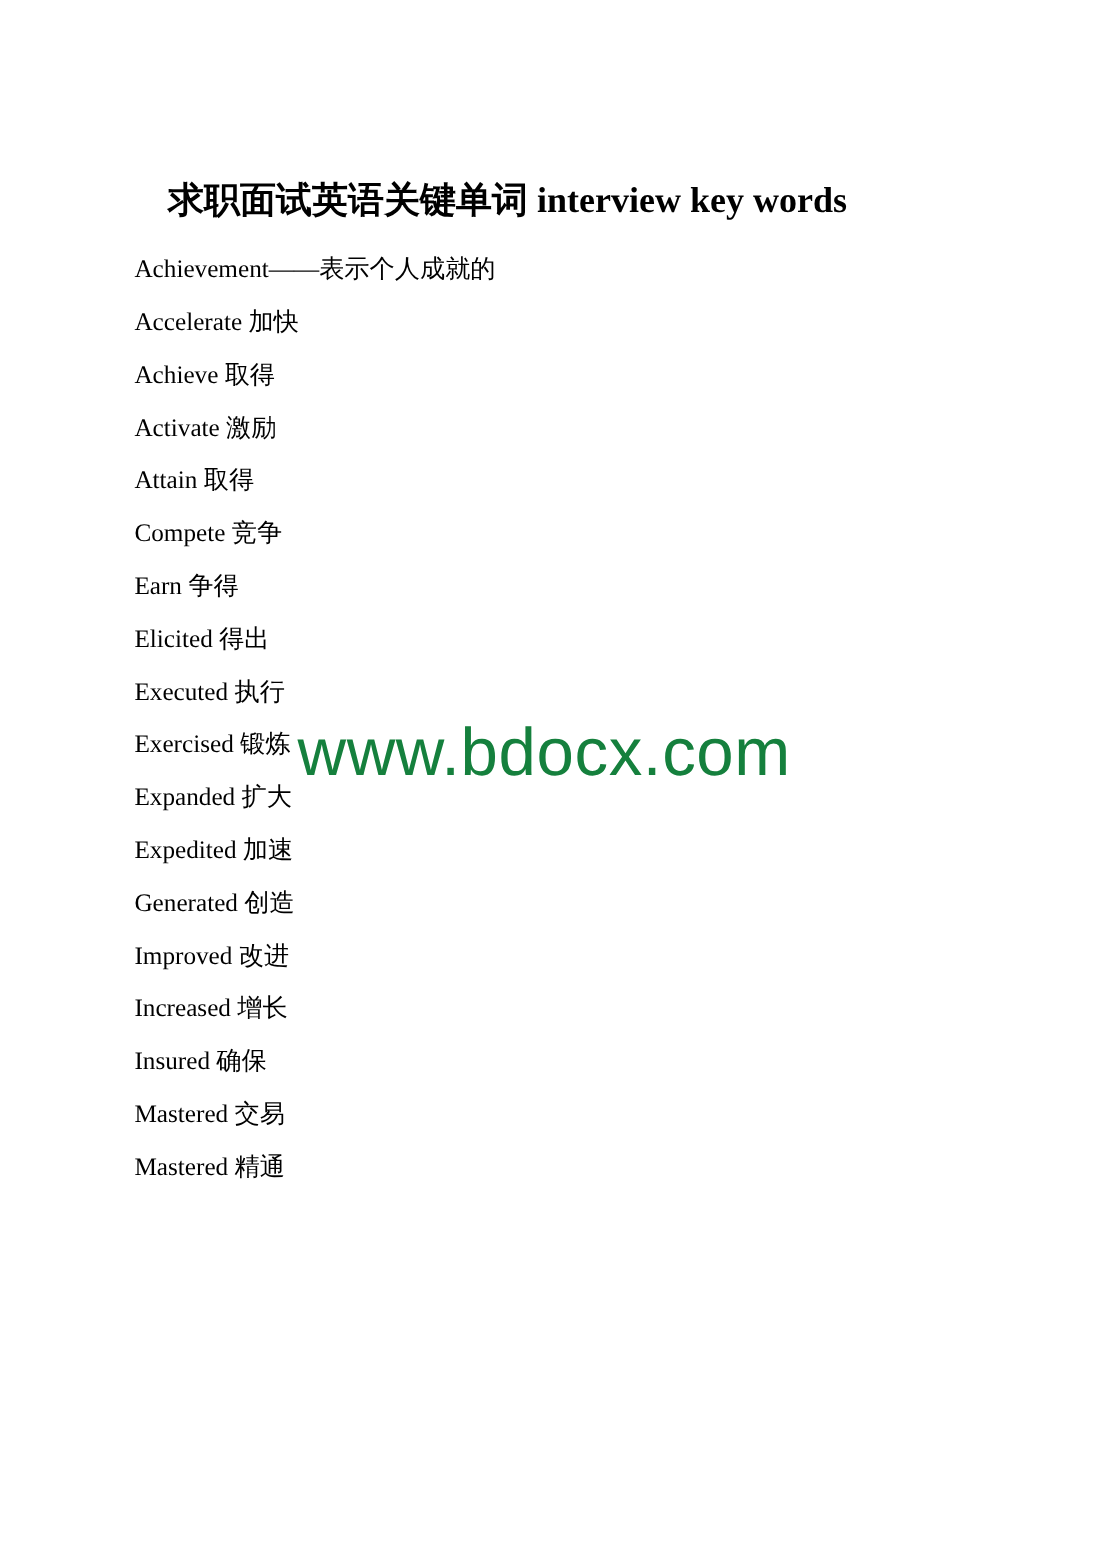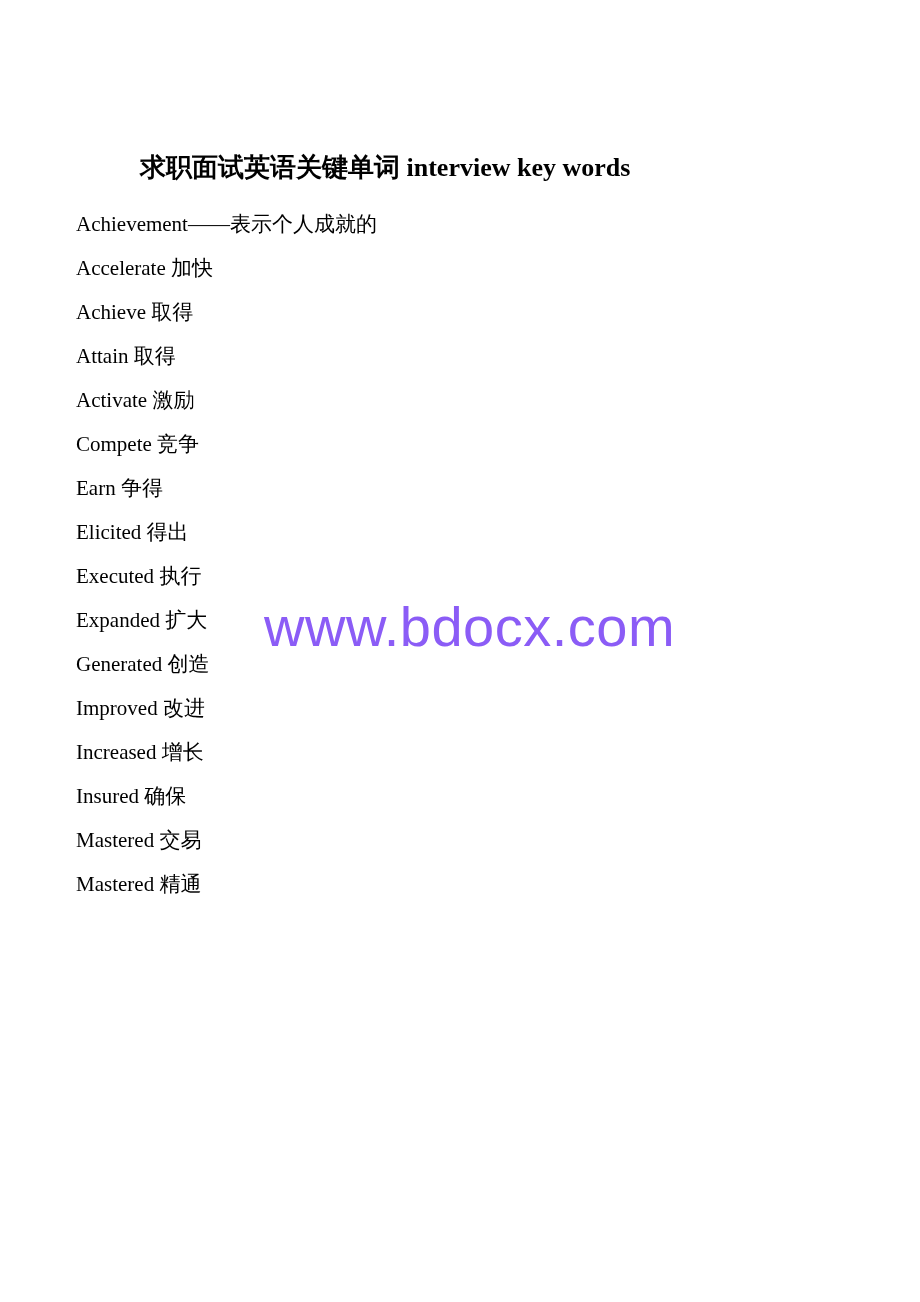--- a/index.html
+++ b/index.html
@@ -49,7 +49,7 @@
   #doc-title {
     margin: 0 0 14px 0;
     padding-left: 140px;
-    font-size: 26px;
+    font-size: 30px;
     line-height: 40px;
     font-weight: bold;
     font-family: "Liberation Serif", "DejaVu Serif", serif;

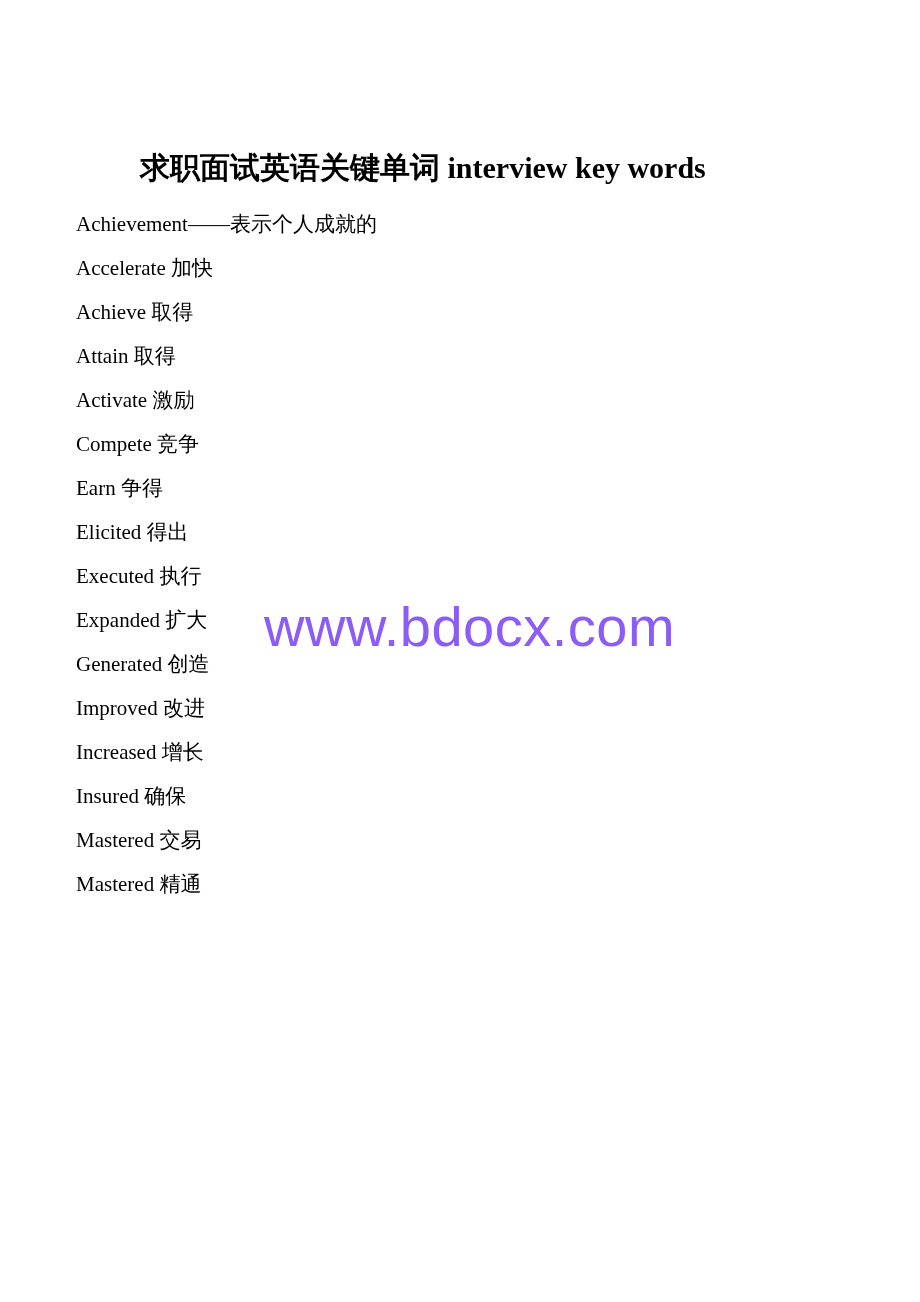--- a/index.html
+++ b/index.html
@@ -64,7 +64,7 @@
   }
 
   .vocab-entry {
-    padding-left: 76px;
+    padding-left: 112px;
     font-size: 21px;
     line-height: 44px;
     height: 44px;

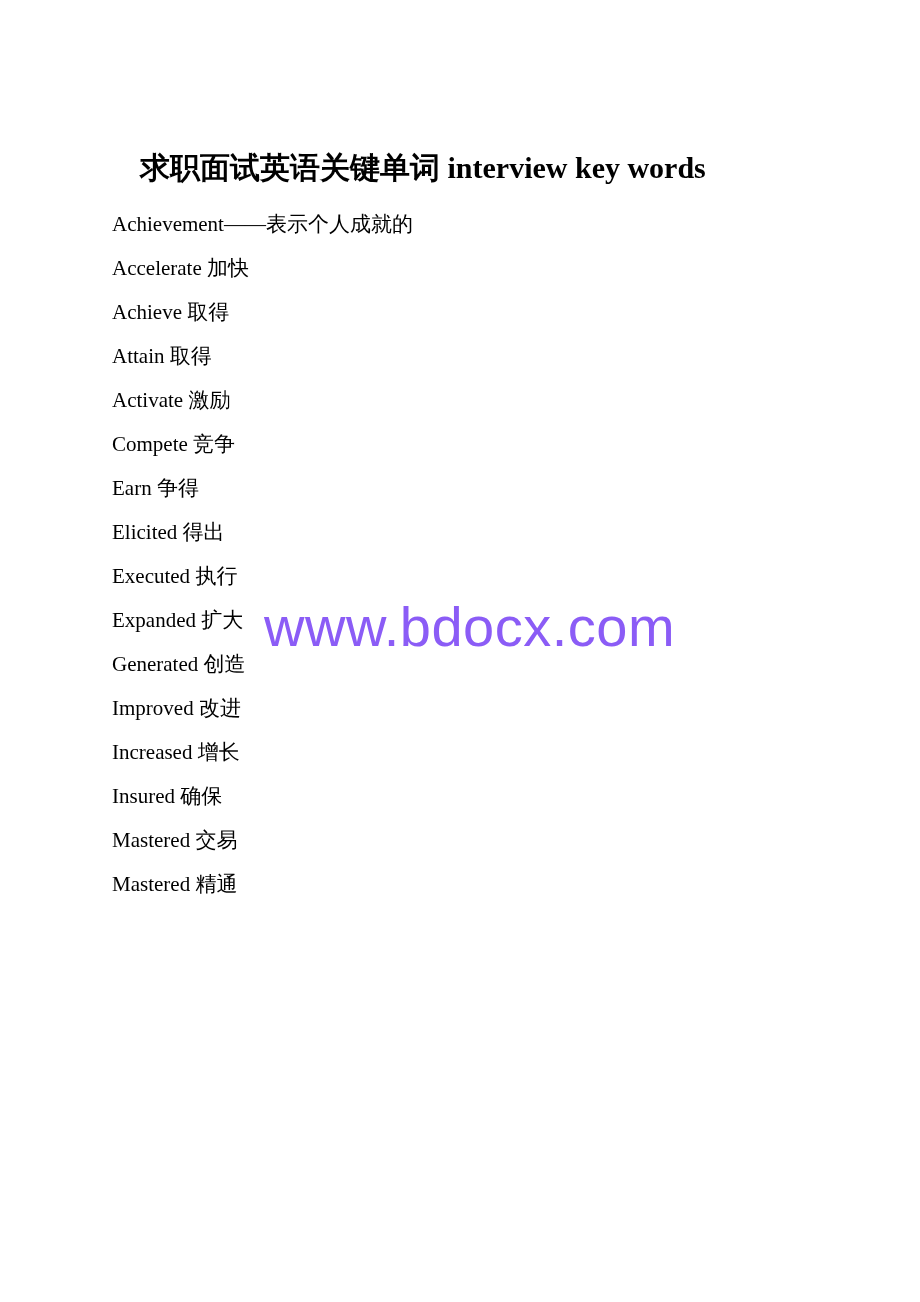--- a/index.html
+++ b/index.html
@@ -94,8 +94,8 @@
         <li class="vocab-entry"><span class="term">Achievement</span><span class="sep">——</span><span class="gloss">表示个人成就的</span></li>
         <li class="vocab-entry"><span class="term">Accelerate</span><span class="sep"> </span><span class="gloss">加快</span></li>
         <li class="vocab-entry"><span class="term">Achieve</span><span class="sep"> </span><span class="gloss">取得</span></li>
+        <li class="vocab-entry"><span class="term">Activate</span><span class="sep"> </span><span class="gloss">激励</span></li>
         <li class="vocab-entry"><span class="term">Attain</span><span class="sep"> </span><span class="gloss">取得</span></li>
-        <li class="vocab-entry"><span class="term">Activate</span><span class="sep"> </span><span class="gloss">激励</span></li>
         <li class="vocab-entry"><span class="term">Compete</span><span class="sep"> </span><span class="gloss">竞争</span></li>
         <li class="vocab-entry"><span class="term">Earn</span><span class="sep"> </span><span class="gloss">争得</span></li>
         <li class="vocab-entry"><span class="term">Elicited</span><span class="sep"> </span><span class="gloss">得出</span></li>

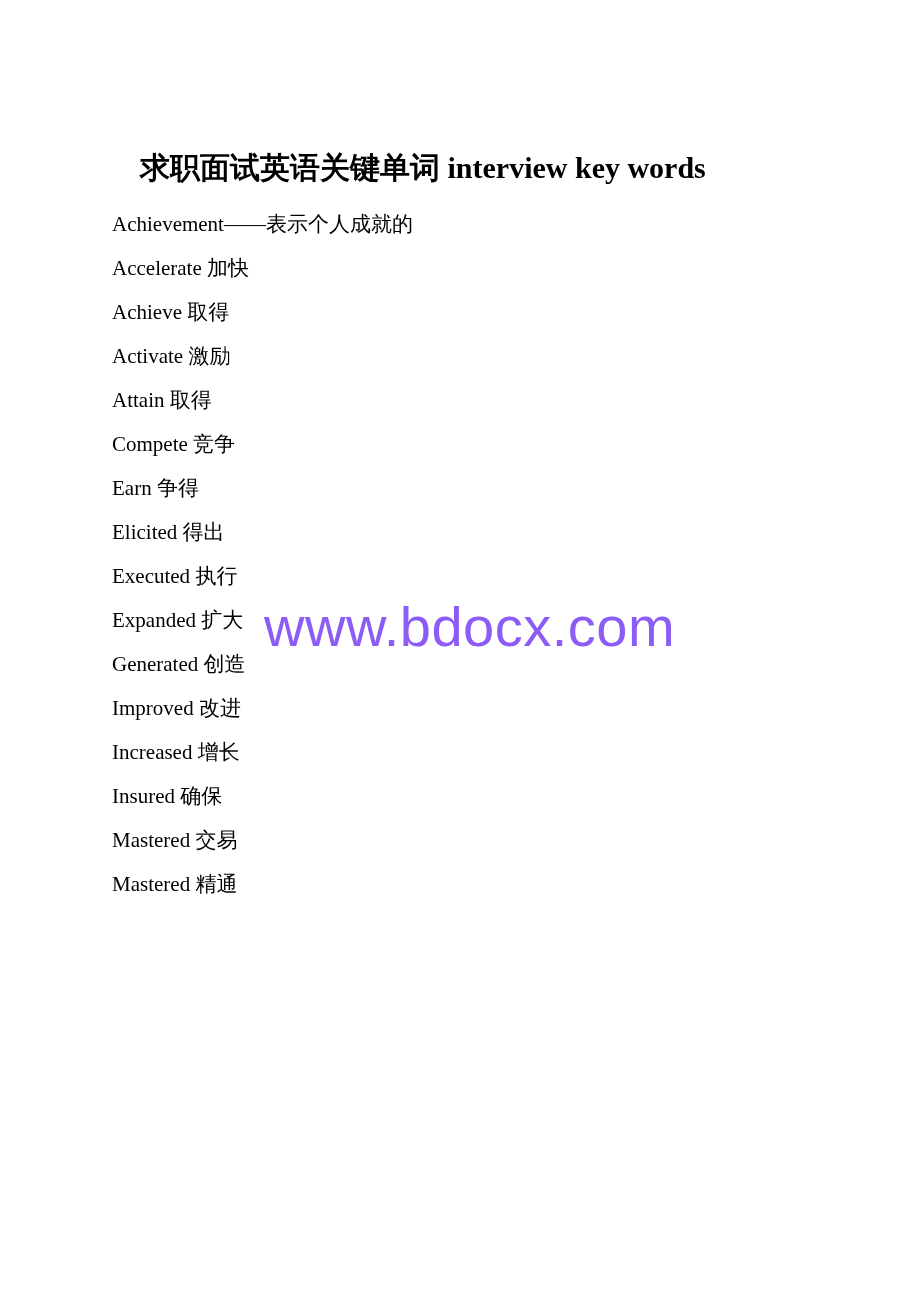--- a/index.html
+++ b/index.html
@@ -100,6 +100,7 @@
         <li class="vocab-entry"><span class="term">Earn</span><span class="sep"> </span><span class="gloss">争得</span></li>
         <li class="vocab-entry"><span class="term">Elicited</span><span class="sep"> </span><span class="gloss">得出</span></li>
         <li class="vocab-entry"><span class="term">Executed</span><span class="sep"> </span><span class="gloss">执行</span></li>
+        <li class="vocab-entry"><span class="term">Exercised</span><span class="sep"> </span><span class="gloss">锻炼</span></li>
         <li class="vocab-entry"><span class="term">Expanded</span><span class="sep"> </span><span class="gloss">扩大</span></li>
         <li class="vocab-entry"><span class="term">Generated</span><span class="sep"> </span><span class="gloss">创造</span></li>
         <li class="vocab-entry"><span class="term">Improved</span><span class="sep"> </span><span class="gloss">改进</span></li>

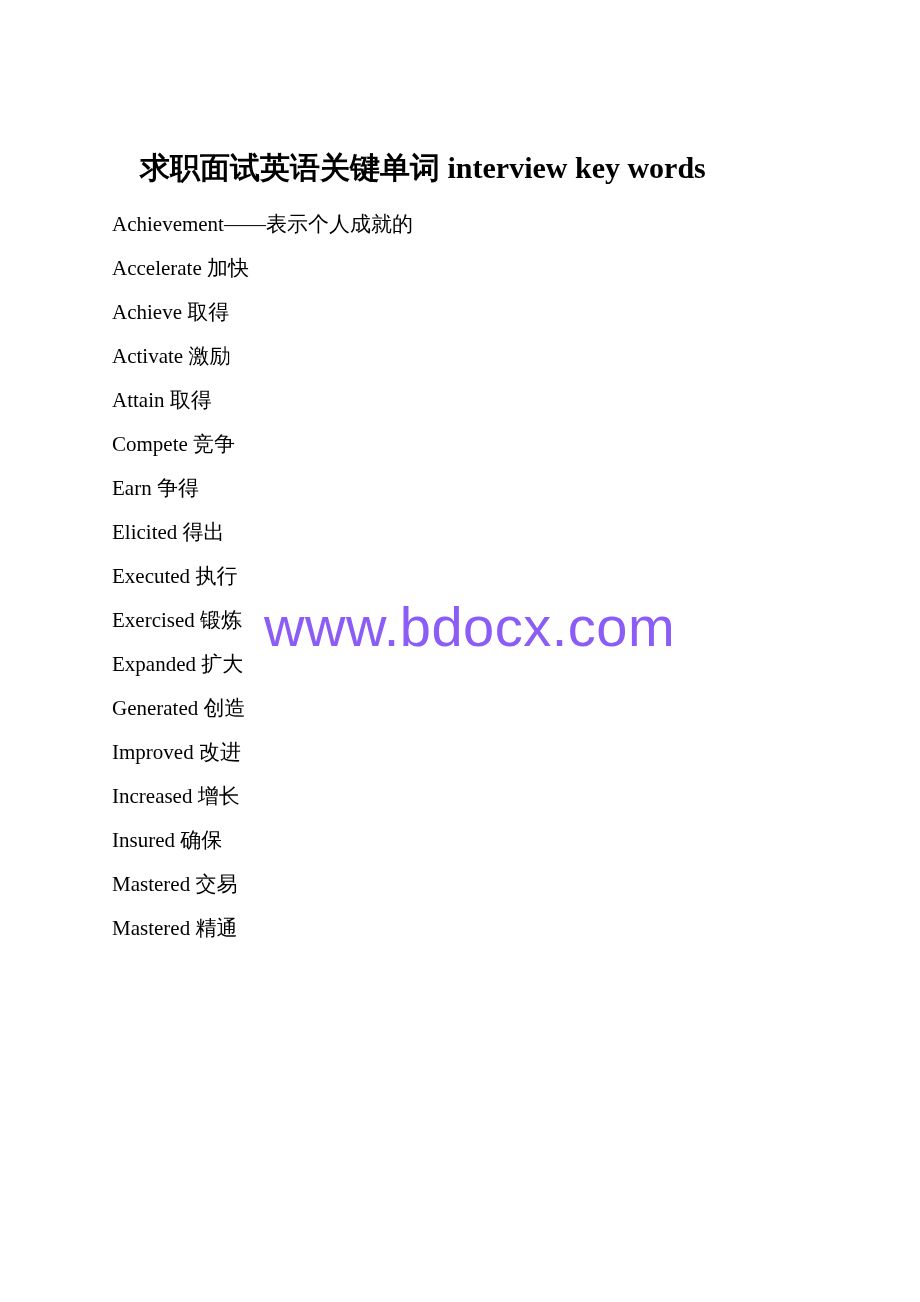--- a/index.html
+++ b/index.html
@@ -32,11 +32,10 @@
     font-size: 56px;
     line-height: 60px;
     letter-spacing: 0.5px;
-    color: #8b5cf6;
+    color: #15803d;
     white-space: nowrap;
     z-index: 0;
     user-select: none;
-    margin-left: 16px;
   }
 
   

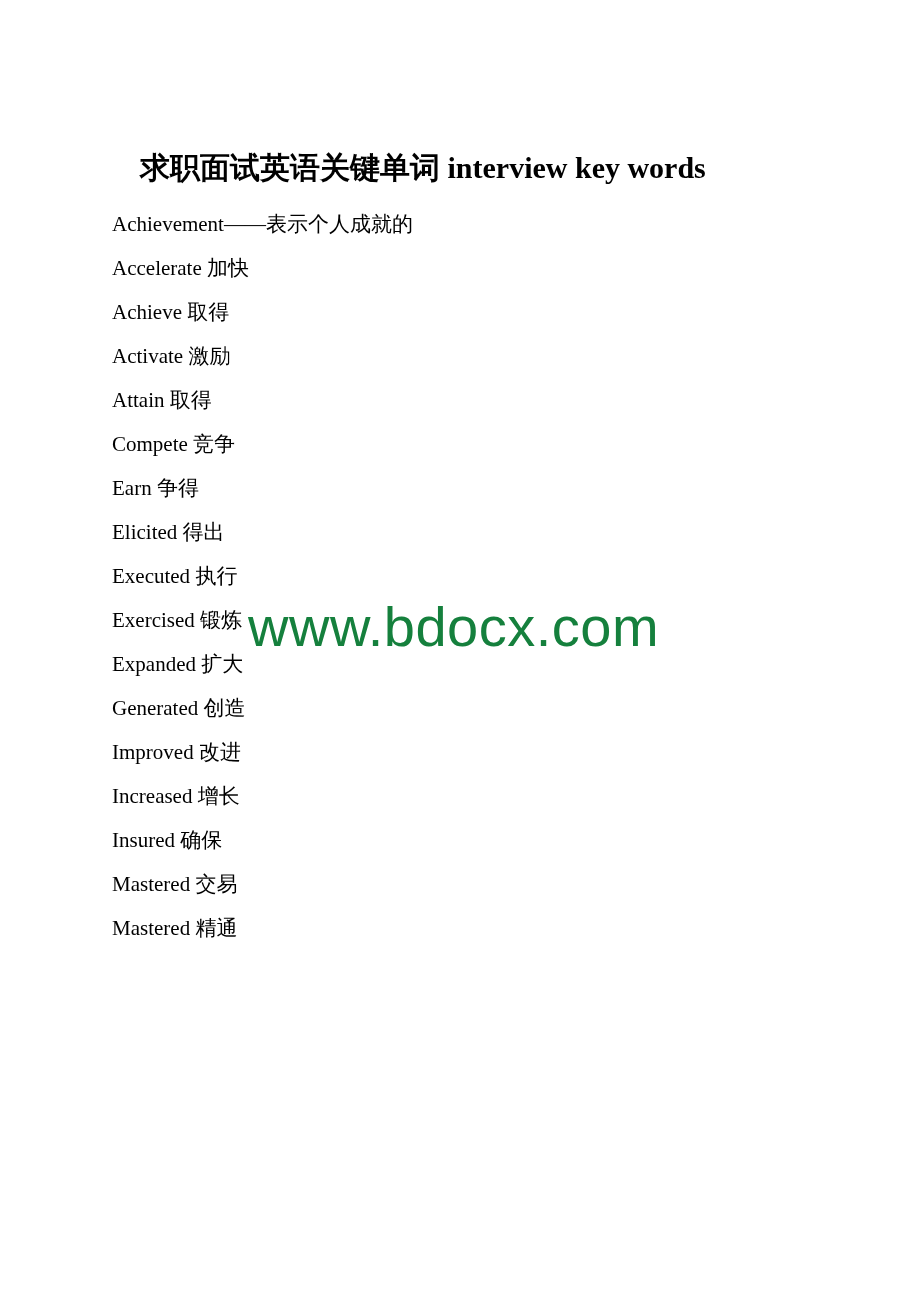--- a/index.html
+++ b/index.html
@@ -101,6 +101,7 @@
         <li class="vocab-entry"><span class="term">Executed</span><span class="sep"> </span><span class="gloss">执行</span></li>
         <li class="vocab-entry"><span class="term">Exercised</span><span class="sep"> </span><span class="gloss">锻炼</span></li>
         <li class="vocab-entry"><span class="term">Expanded</span><span class="sep"> </span><span class="gloss">扩大</span></li>
+        <li class="vocab-entry"><span class="term">Expedited</span><span class="sep"> </span><span class="gloss">加速</span></li>
         <li class="vocab-entry"><span class="term">Generated</span><span class="sep"> </span><span class="gloss">创造</span></li>
         <li class="vocab-entry"><span class="term">Improved</span><span class="sep"> </span><span class="gloss">改进</span></li>
         <li class="vocab-entry"><span class="term">Increased</span><span class="sep"> </span><span class="gloss">增长</span></li>

